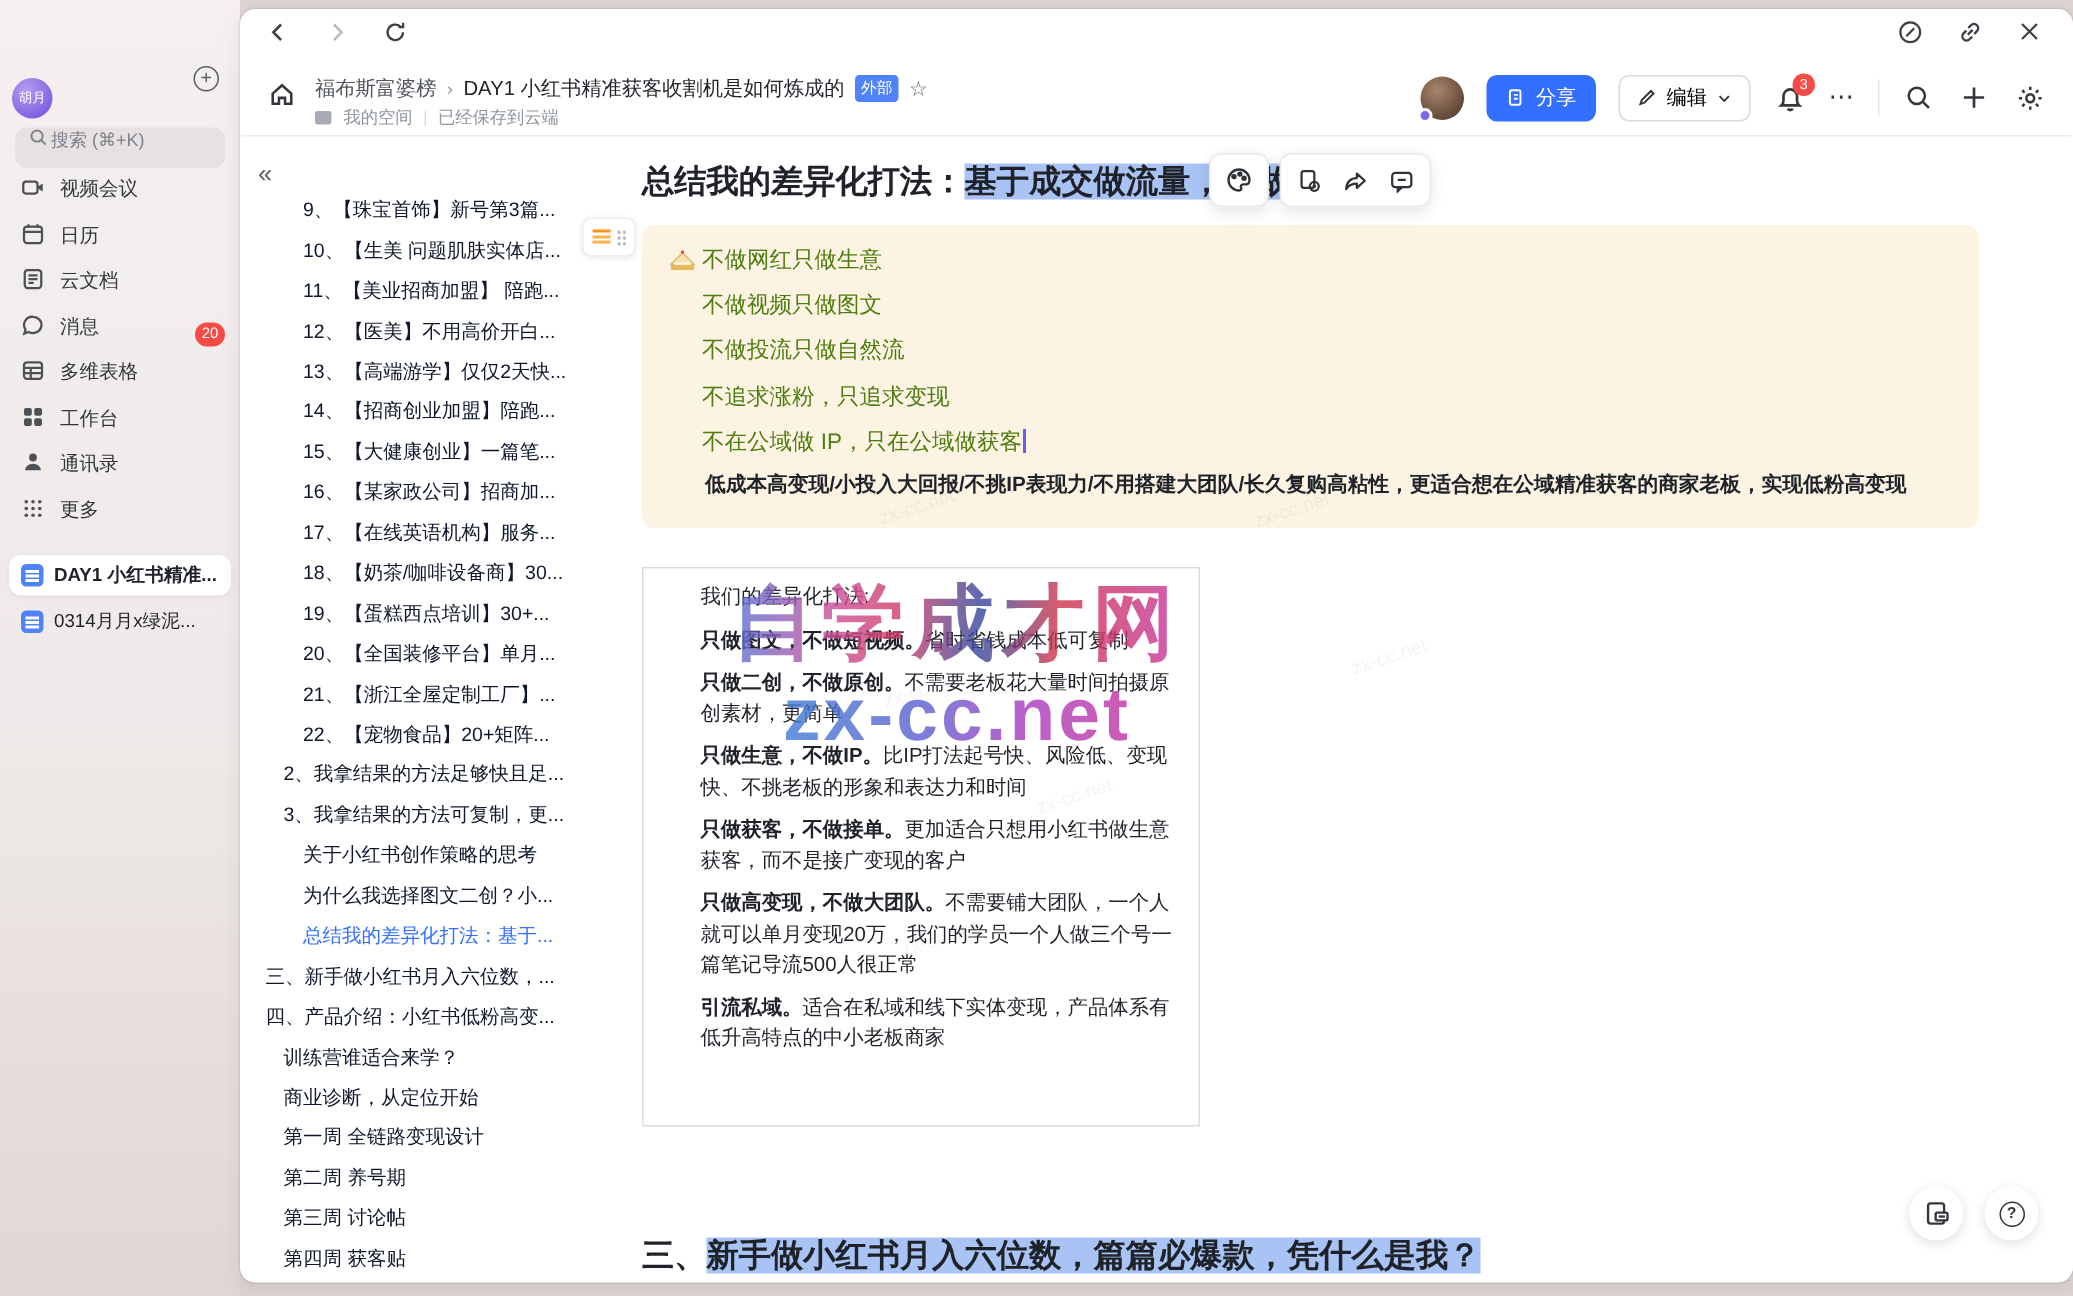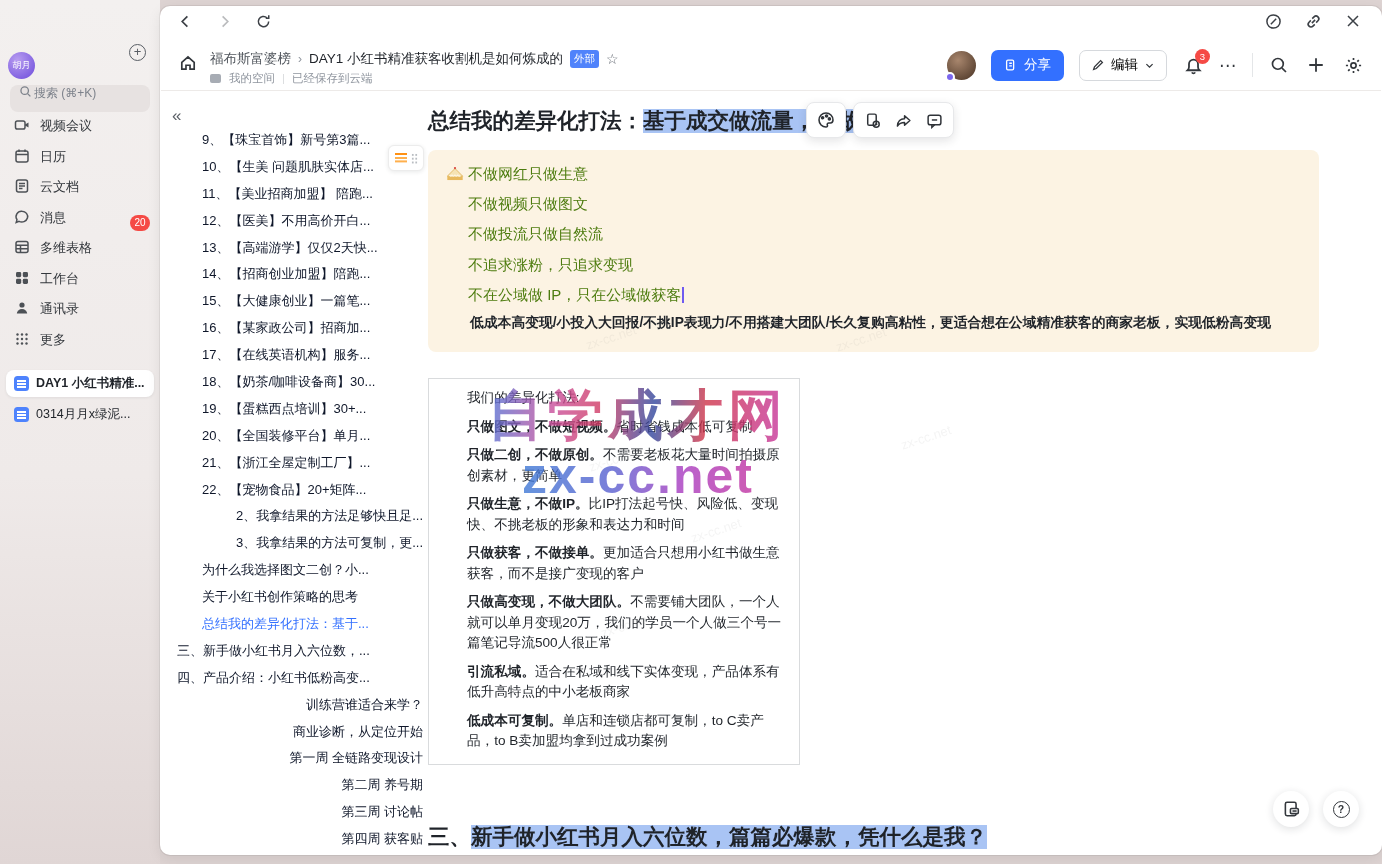--- a/index.html
+++ b/index.html
@@ -72,7 +72,7 @@
   .toc { position:absolute; left:165px; top:127px; width:258px; }
   .toc-item { height:26.9px; line-height:26.9px; font-size:13px; color:#0f172a; white-space:nowrap; overflow:hidden; }
   .toc-item.lv0 { padding-left:12px; }
-  .toc-item.lv1 { padding-left:24px;text-align:right; }
+  .toc-item.lv1 { padding-left:24px; }
   .toc-item.lv2 { padding-left:37px; }
   .toc-item.active { color:#3370ff; }
   .outline-widget { position:absolute; left:388px; top:145px; width:36px; height:26px; background:#fff; border:1px solid #ececec;

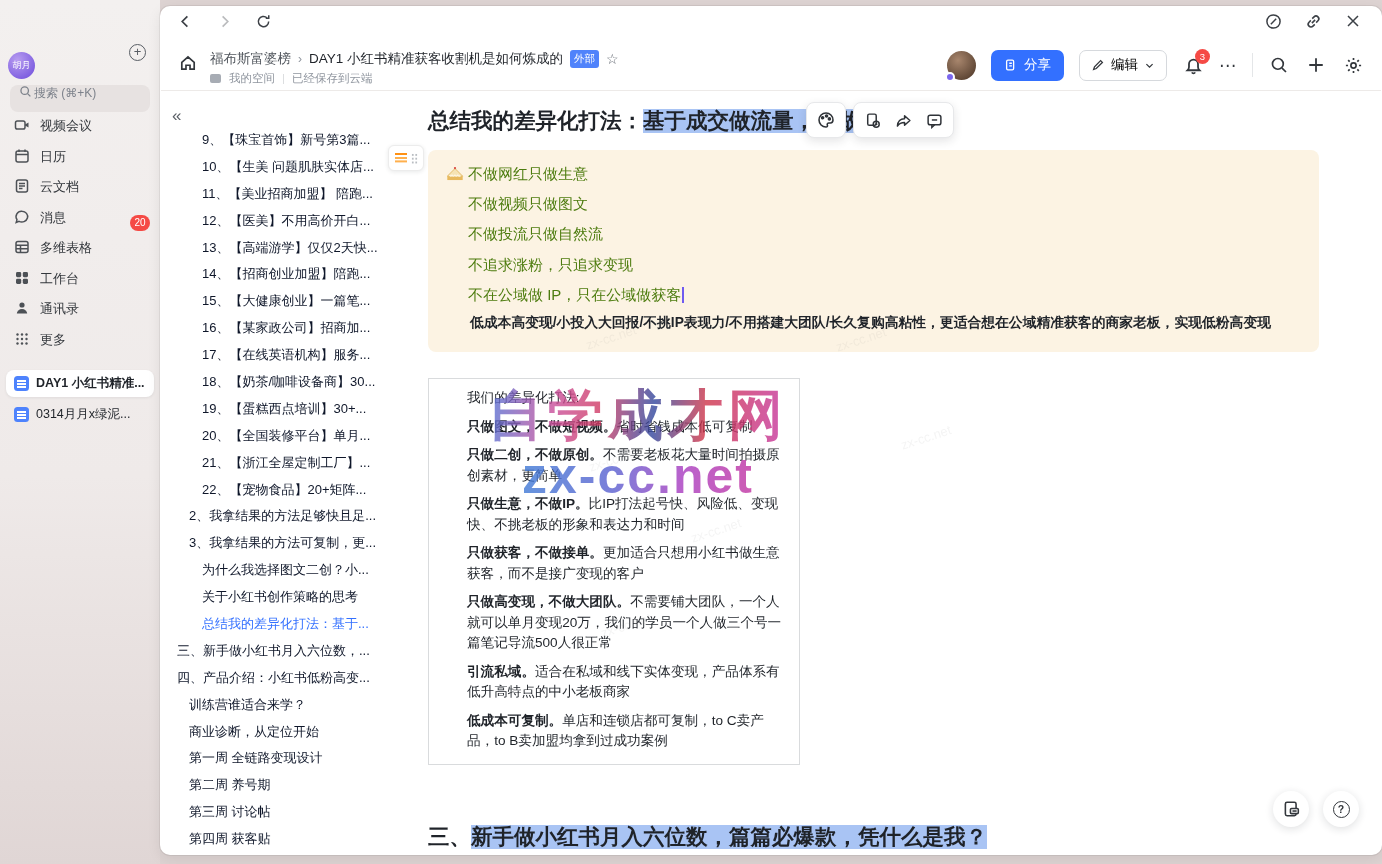--- a/index.html
+++ b/index.html
@@ -341,8 +341,8 @@
     <div class="toc-item lv2">22、【宠物食品】20+矩阵...</div>
     <div class="toc-item lv1">2、我拿结果的方法足够快且足...</div>
     <div class="toc-item lv1">3、我拿结果的方法可复制，更...</div>
+    <div class="toc-item lv2">关于小红书创作策略的思考</div>
     <div class="toc-item lv2">为什么我选择图文二创？小...</div>
-    <div class="toc-item lv2">关于小红书创作策略的思考</div>
     <div class="toc-item lv2 active">总结我的差异化打法：基于...</div>
     <div class="toc-item lv0">三、新手做小红书月入六位数，...</div>
     <div class="toc-item lv0">四、产品介绍：小红书低粉高变...</div>

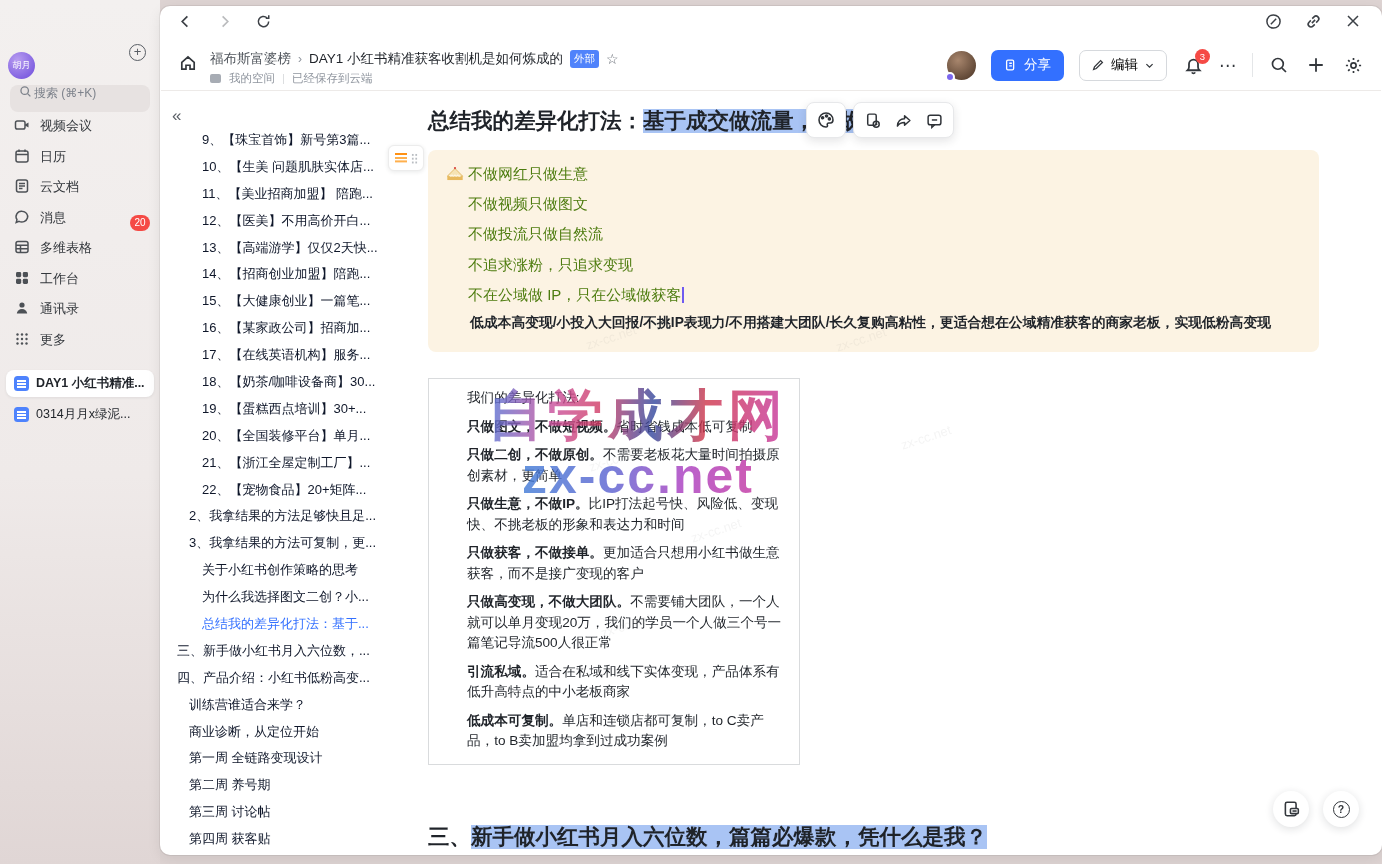--- a/index.html
+++ b/index.html
@@ -415,7 +415,6 @@
     <p><b>只做获客，不做接单。</b><span>更加适合只想用小红书做生意获客，而不是接广变现的客户</span></p>
     <p><b>只做高变现，不做大团队。</b><span>不需要铺大团队，一个人就可以单月变现20万，我们的学员一个人做三个号一篇笔记导流500人很正常</span></p>
     <p><b>引流私域。</b><span>适合在私域和线下实体变现，产品体系有低升高特点的中小老板商家</span></p>
-    <p><b>低成本可复制。</b><span>单店和连锁店都可复制，to C卖产品，to B卖加盟均拿到过成功案例</span></p>
   </div>
 
   <div class="watermark">

